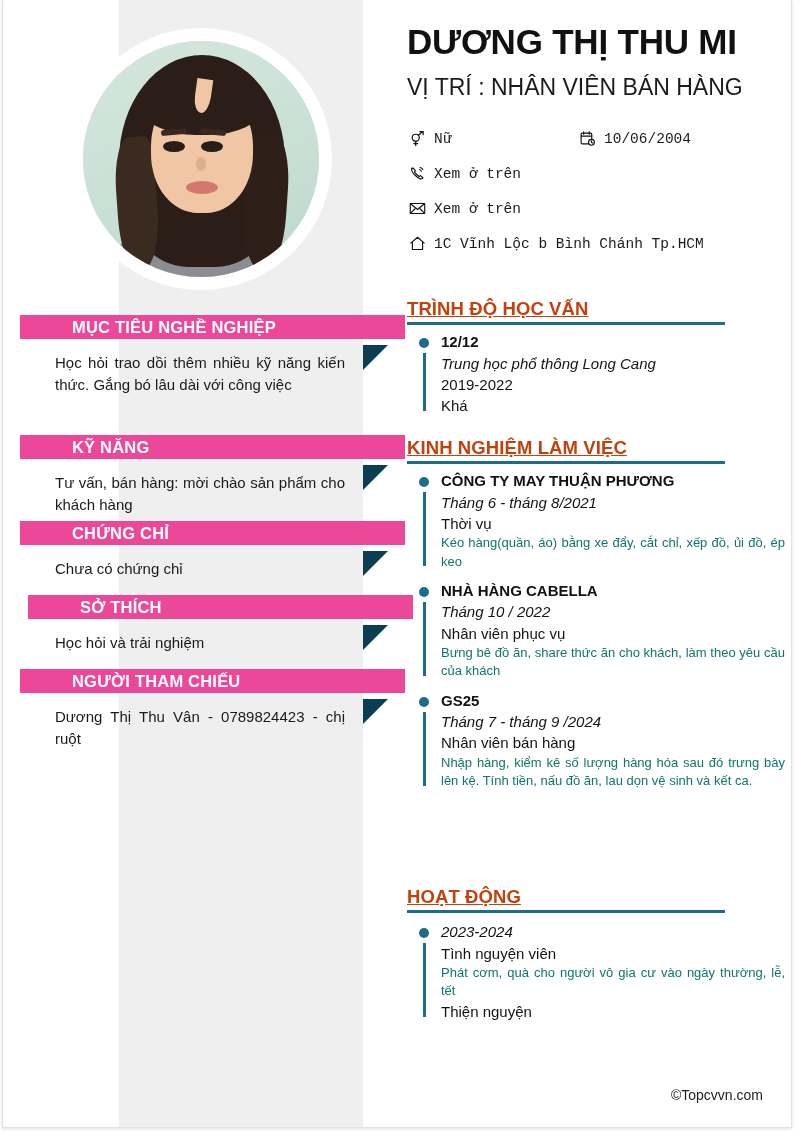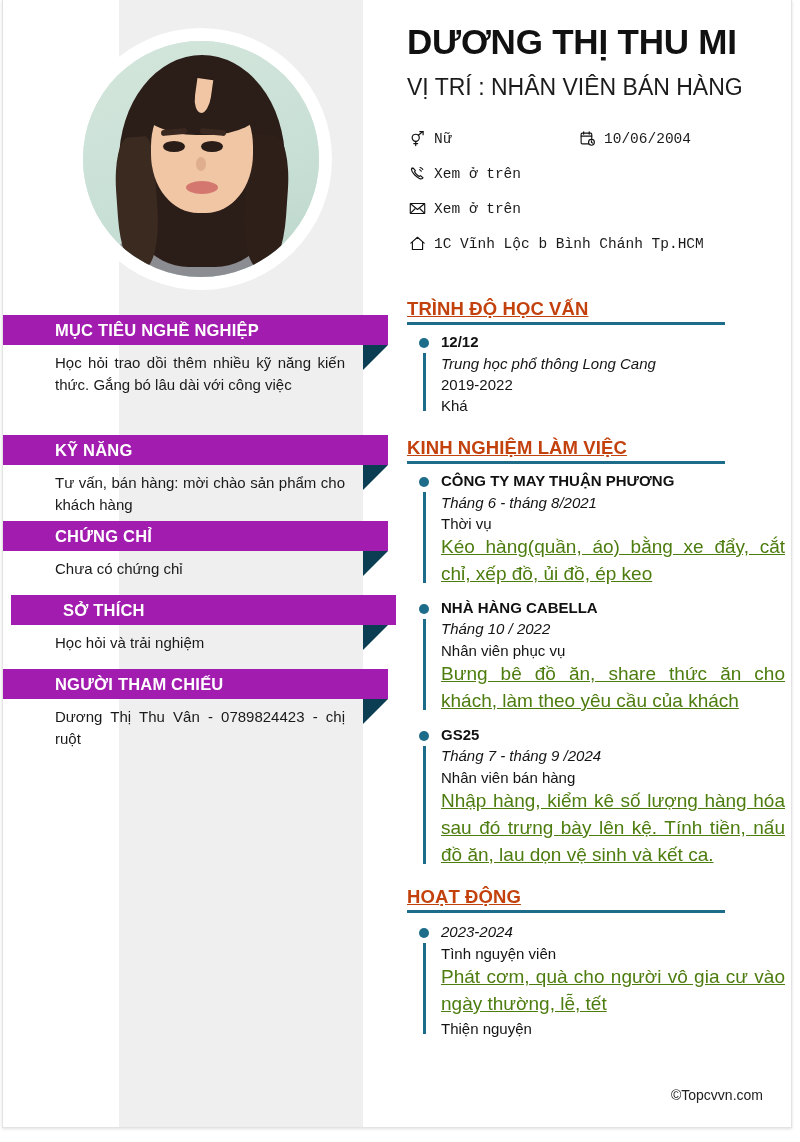--- a/index.html
+++ b/index.html
@@ -295,10 +295,10 @@
   
   .ribbon {
     position: absolute;
-    left: 0;
+    left: 17px;
     width: 385px;
-    height: 30px;
-    background: #a21caf;
+    height: 24px;
+    background: #ec4899;
     box-sizing: border-box;
   }
   .ribbon-label {

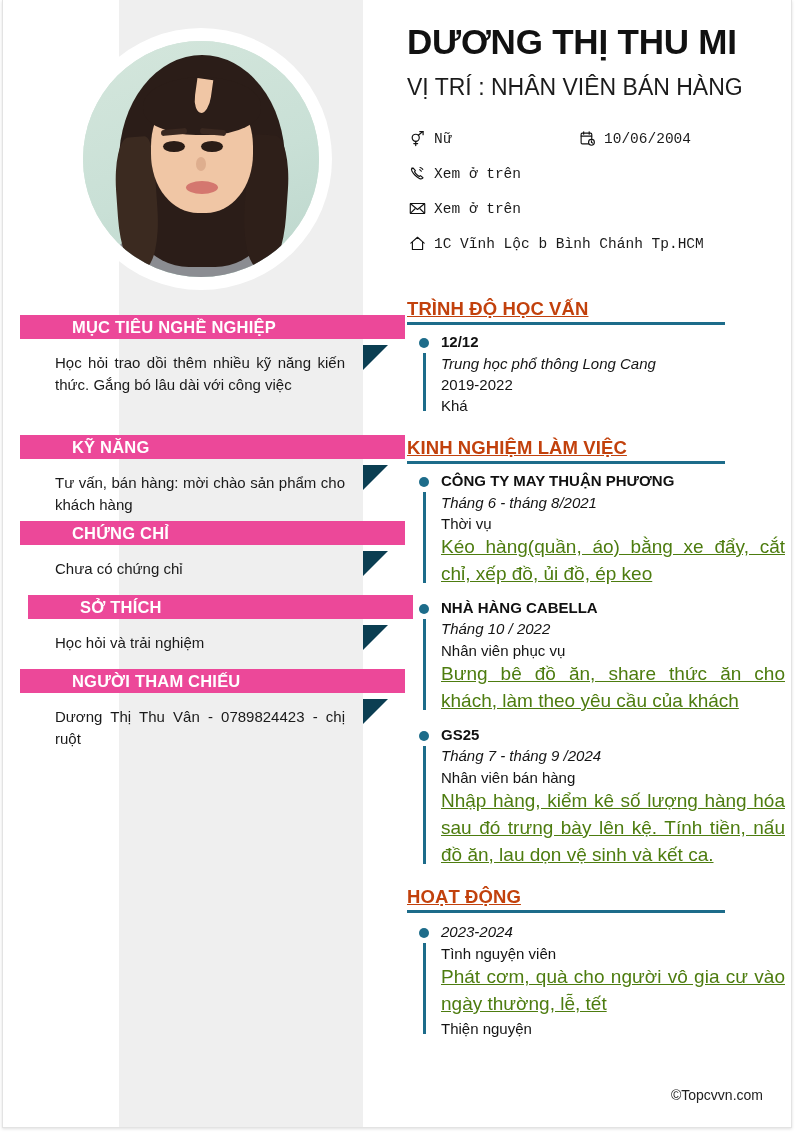--- a/index.html
+++ b/index.html
@@ -284,12 +284,11 @@
     line-height: 1.42;
   }
   .tl-desc {
-    font-size: 19px;
-    color: #4d7c0f;
+    font-size: 13px;
+    color: #0f766e;
     line-height: 1.42;
     text-align: justify;
     text-justify: inter-word;
-    text-decoration: underline;
   }
 
   

